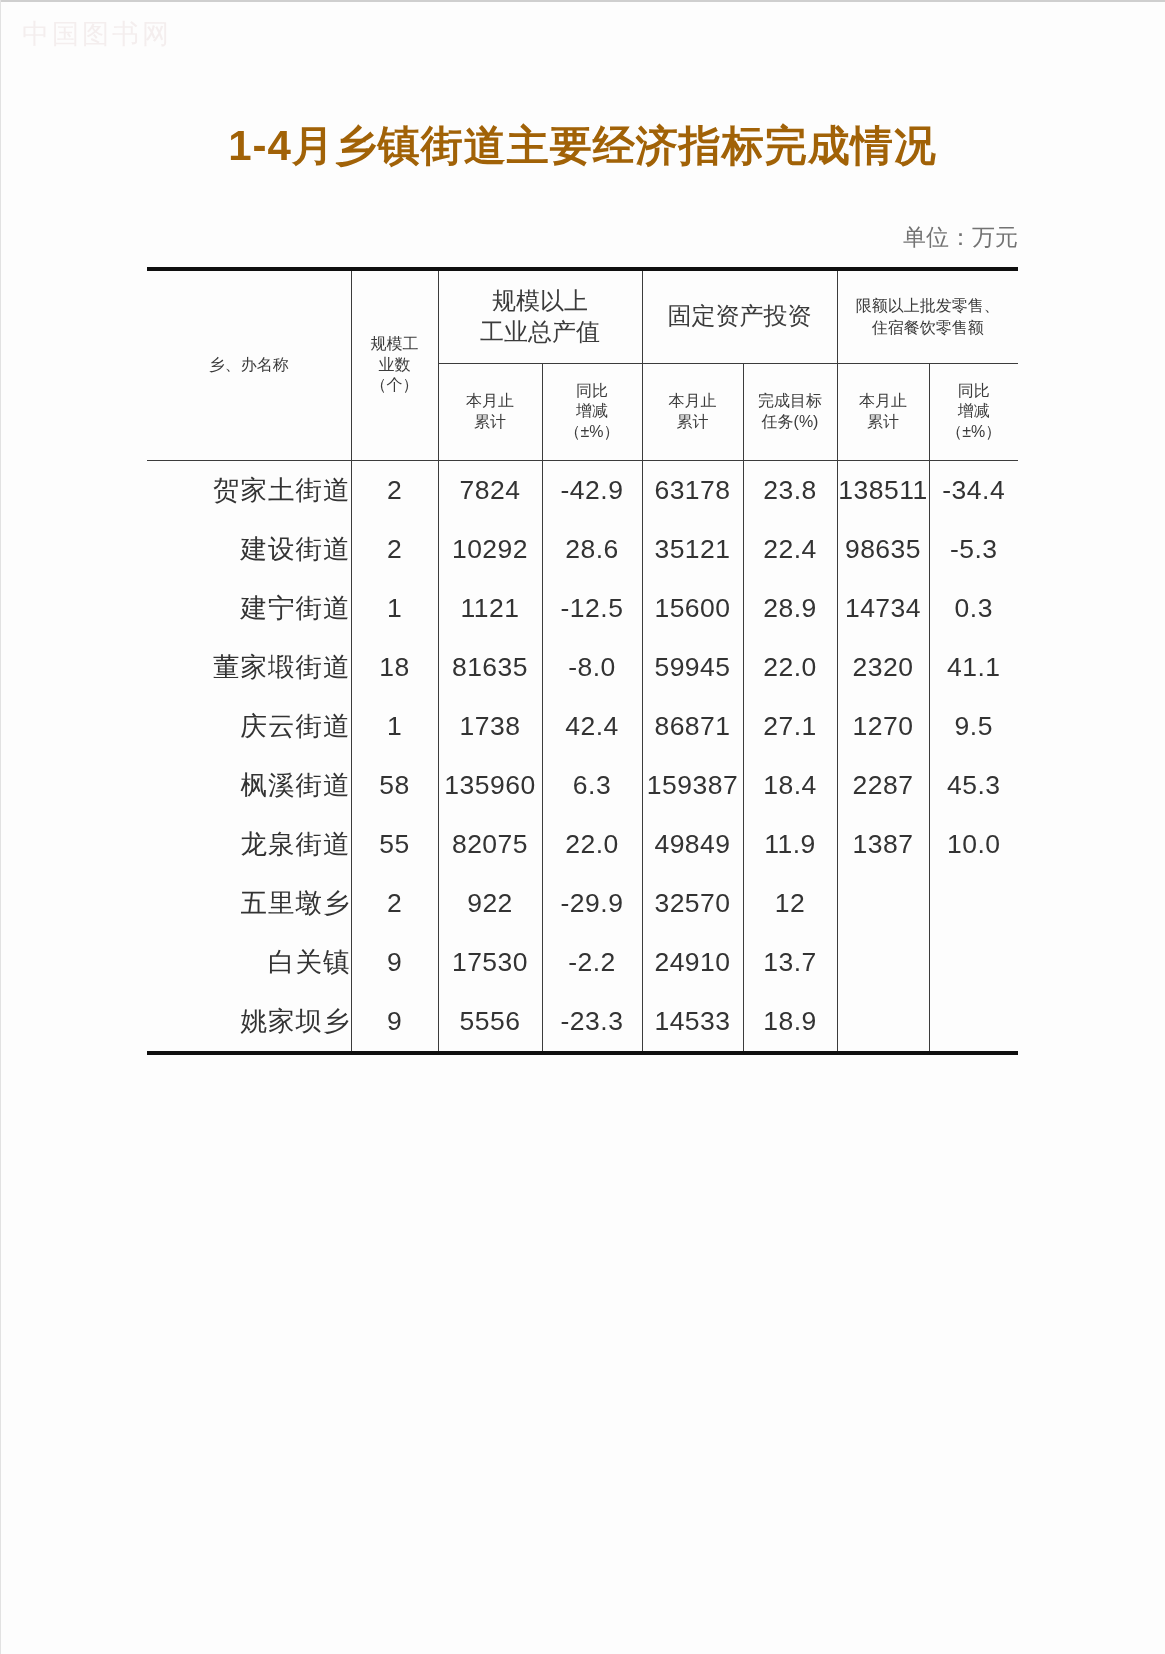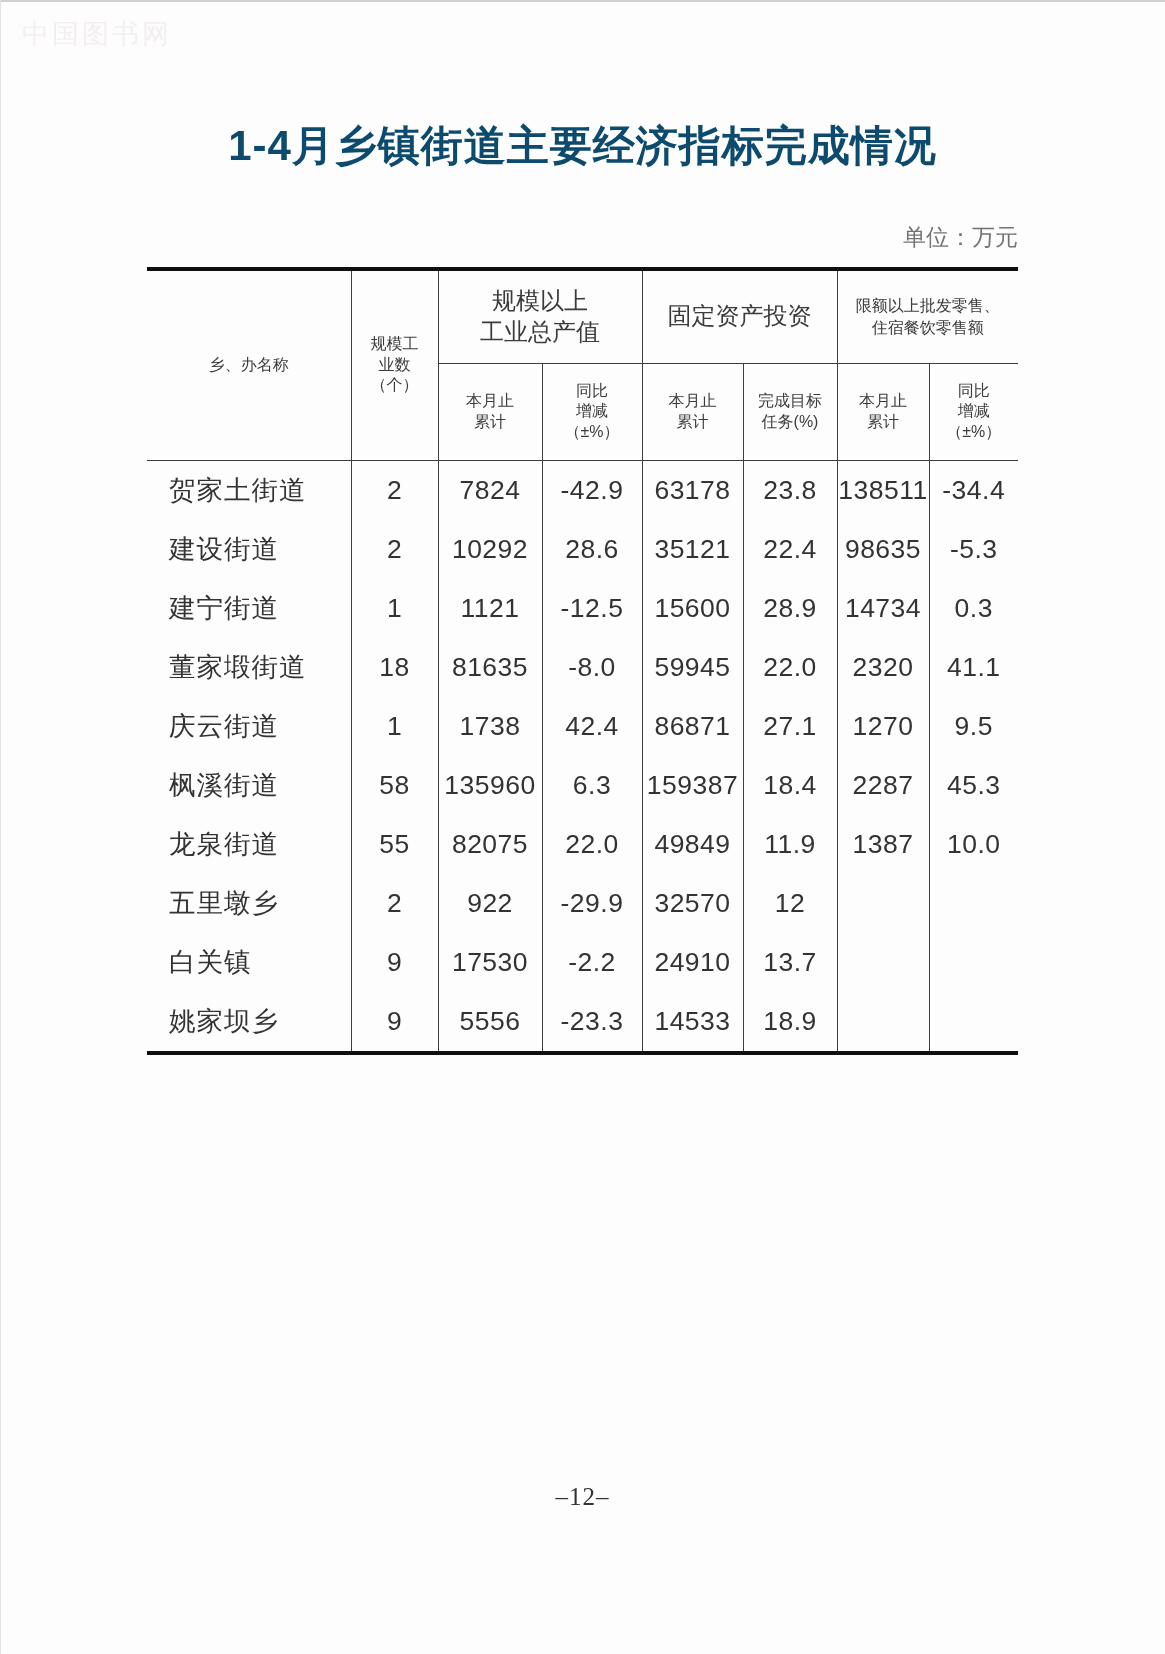--- a/index.html
+++ b/index.html
@@ -38,7 +38,7 @@
     line-height: 1.25;
     font-weight: bold;
     letter-spacing: 1px;
-    color: #0c4a6e;
+    color: #a16207;
   }
   .unit-row {
     margin-top: 50px;

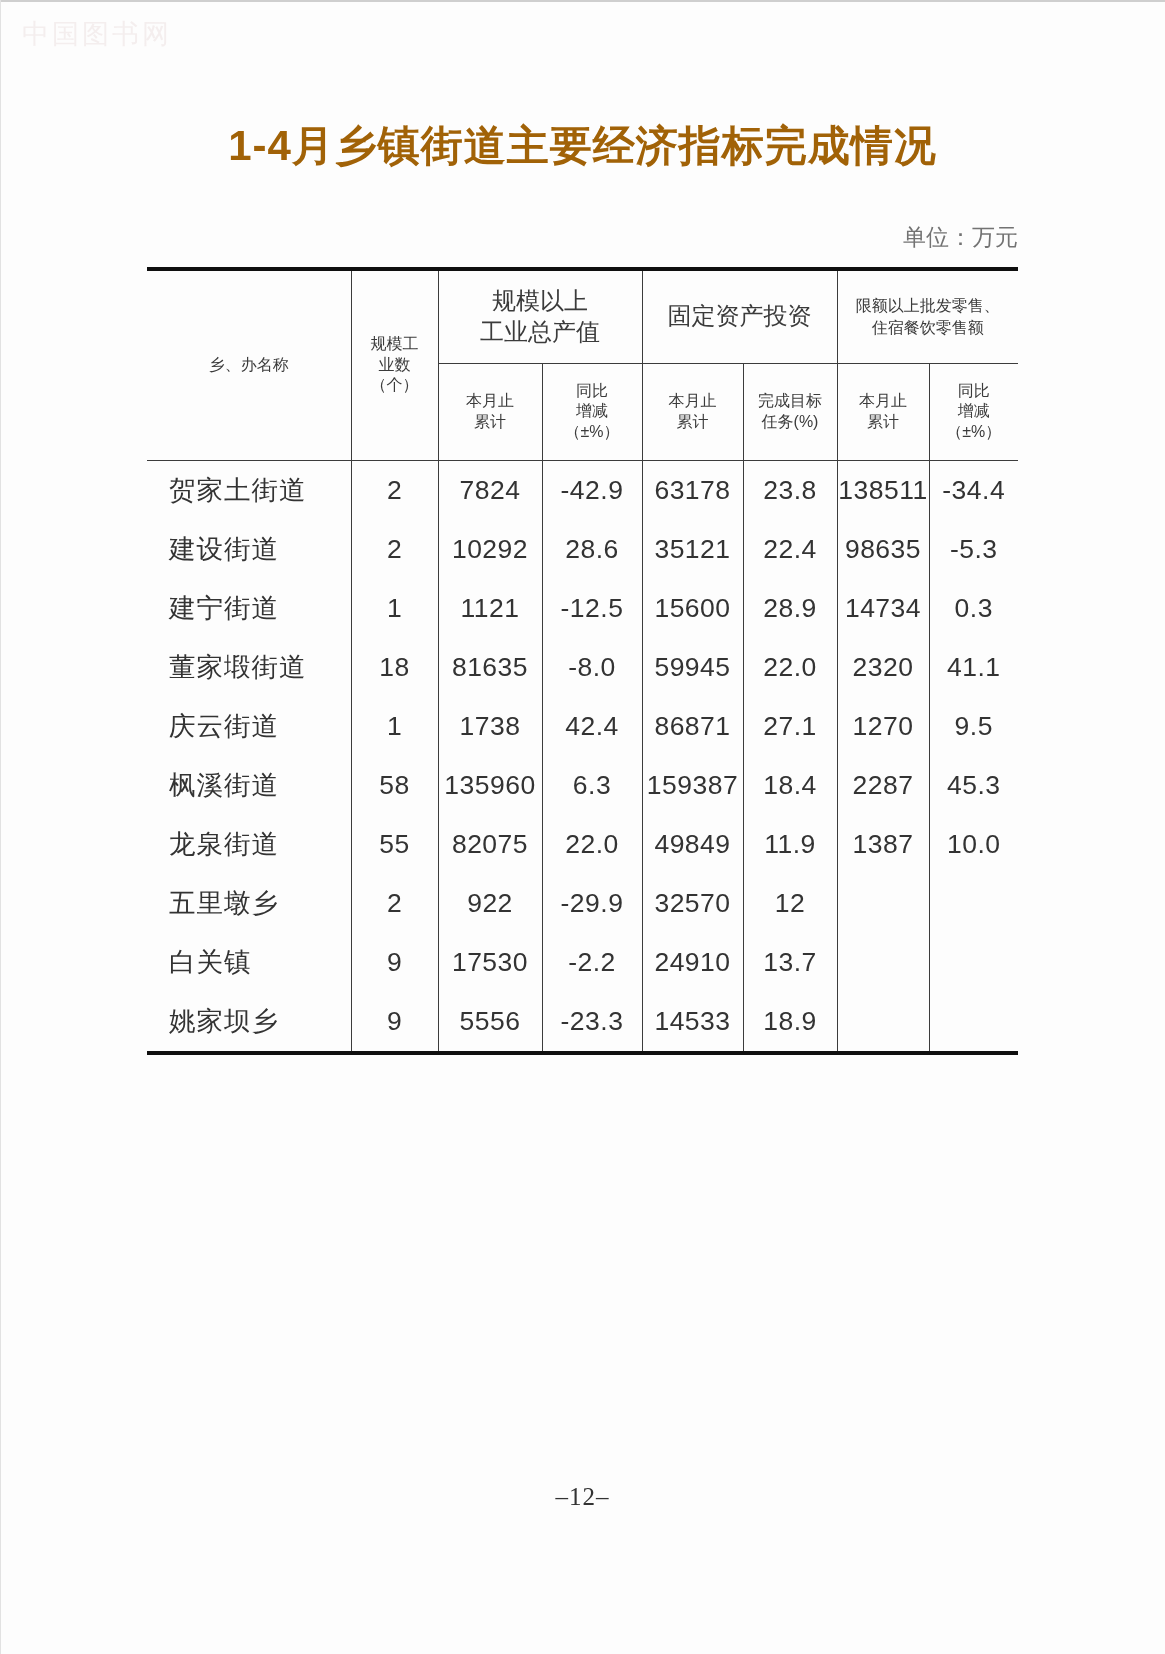--- a/index.html
+++ b/index.html
@@ -83,7 +83,7 @@
     color: #333;
     letter-spacing: 0.5px;
   }
-  td.td-name { text-align: left; padding-left: 22px; letter-spacing: 1px; margin-top: 47px; }
+  td.td-name { text-align: right; padding-left: 22px; letter-spacing: 1px; margin-top: 47px; }
   .pageno {
     margin-top: 428px;
     text-align: center;

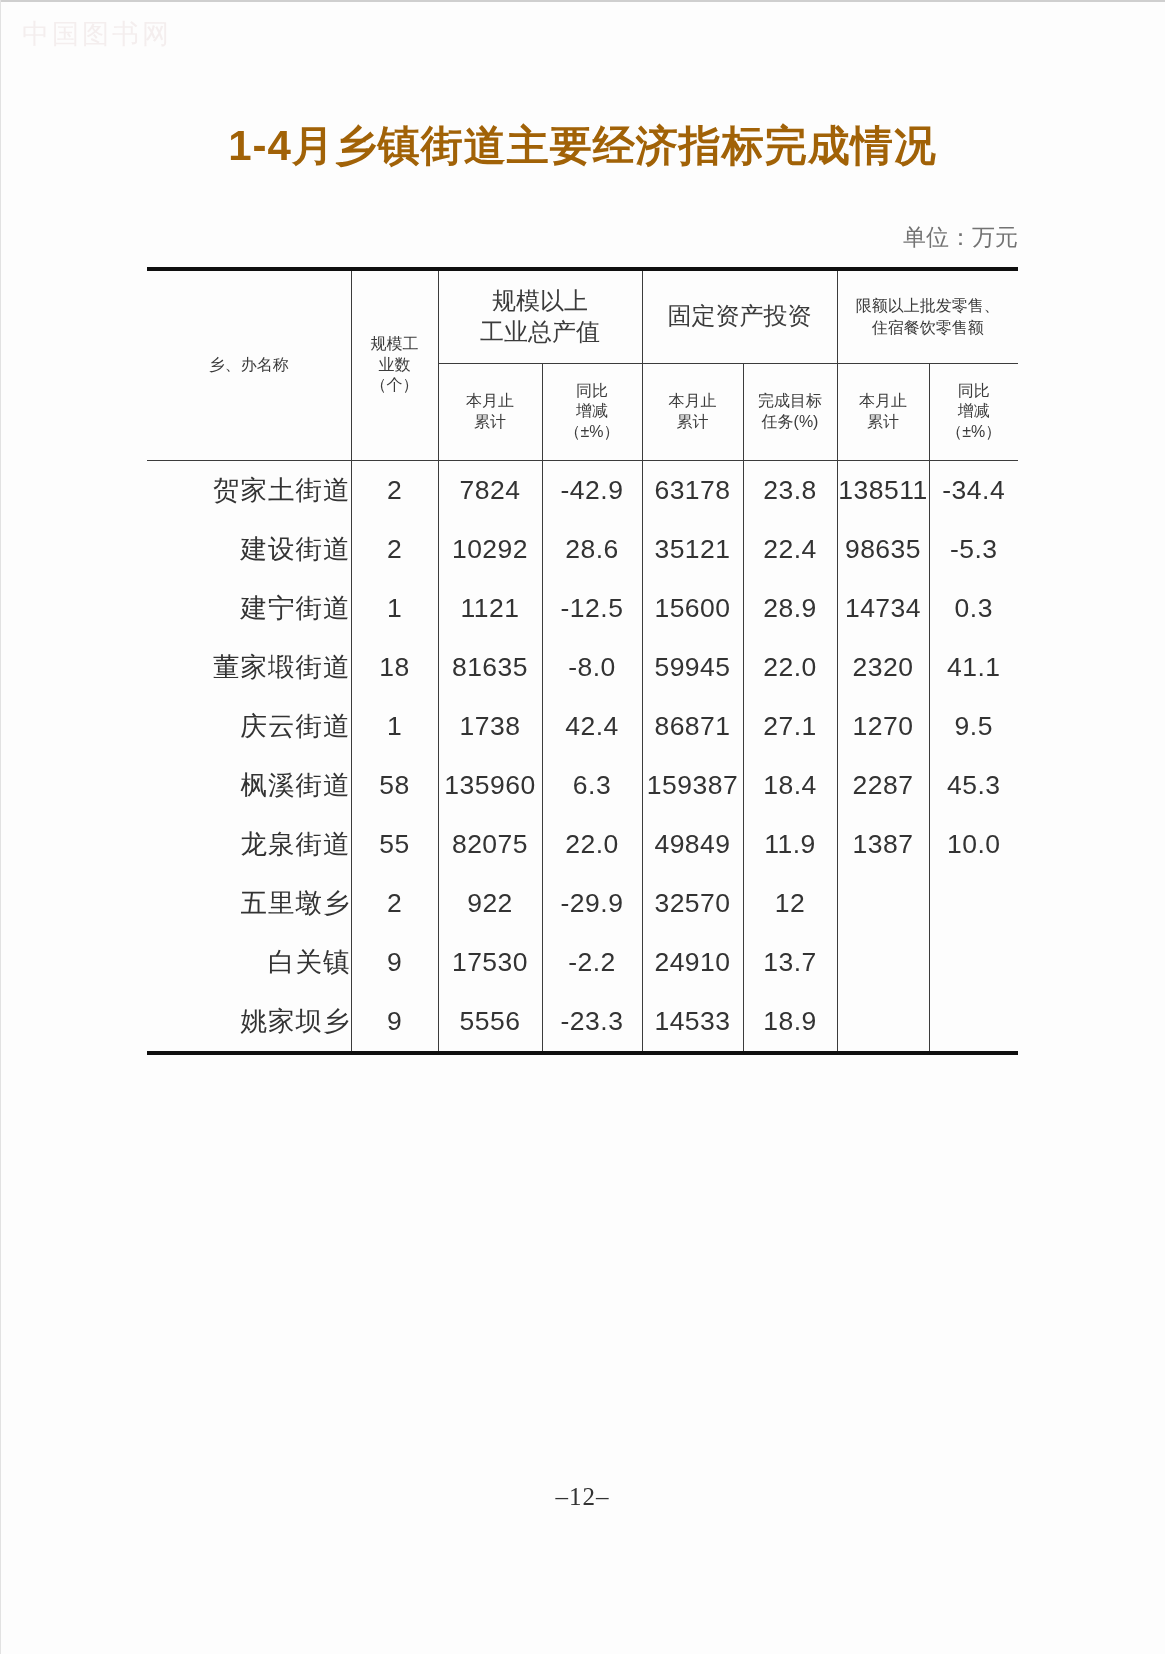--- a/index.html
+++ b/index.html
@@ -251,7 +251,6 @@
         </tbody>
     </table>
 
-    <div class="pageno">–12–</div>
   </div>
 </div>
 

